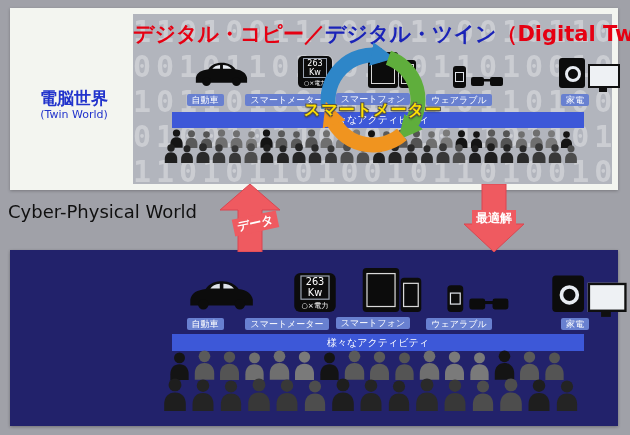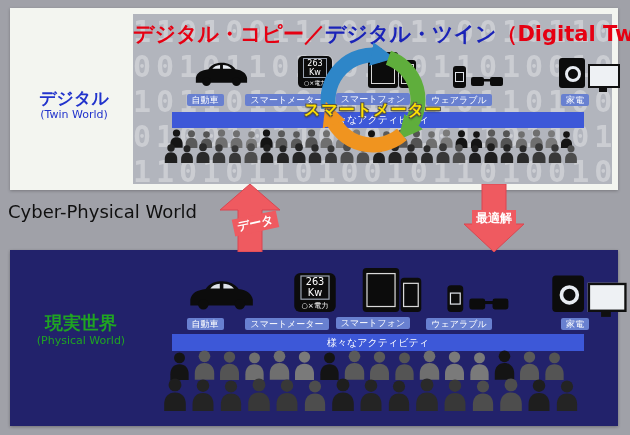--- a/index.html
+++ b/index.html
@@ -94,7 +94,7 @@
     </div>
 
     <div class="cw-wrap">
-      <div class="cw-main">デジタル</div>
+      <div class="cw-main">電脳世界</div>
       <div class="cw-sub">(Twin World)</div>
     </div>
 

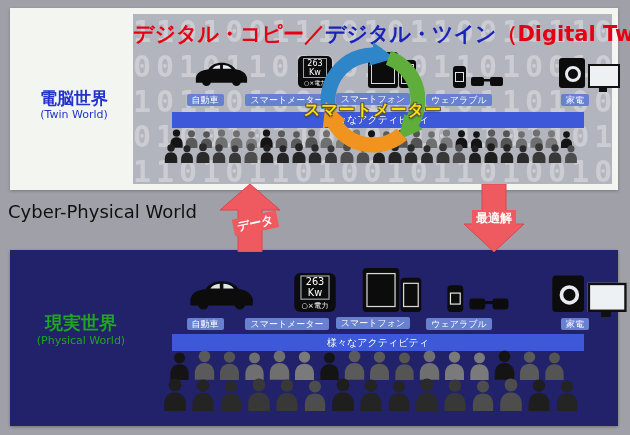--- a/index.html
+++ b/index.html
@@ -407,10 +407,6 @@
   <div class="flow-tag tag-opt">最適解</div>
 
   <section class="bottom-panel">
-    <div class="pw-wrap">
-      <div class="pw-main">現実世界</div>
-      <div class="pw-sub">(Physical World)</div>
-    </div>
 
     <div class="device pos-1">
       <div class="dev-icon">

